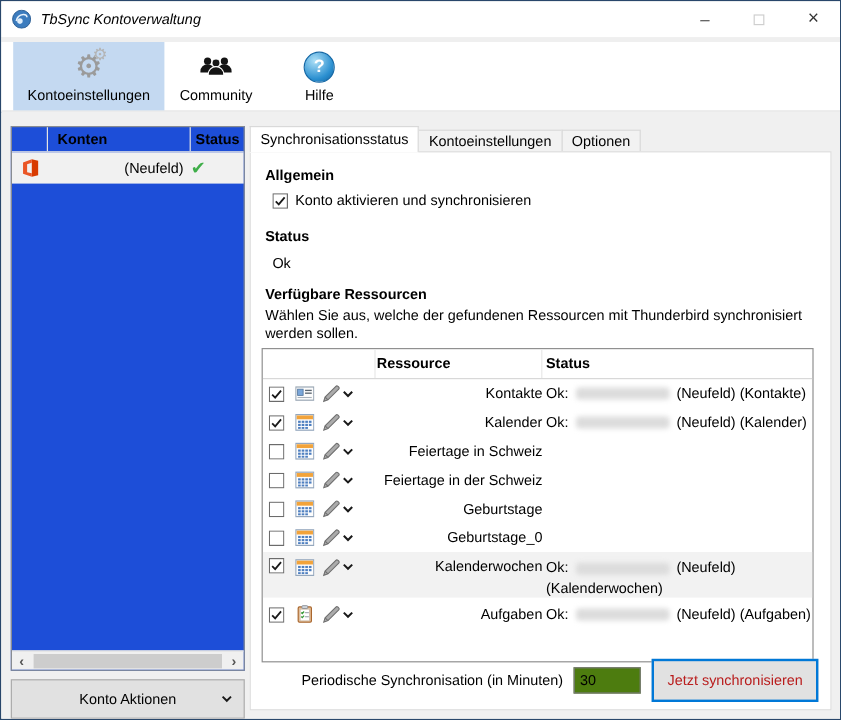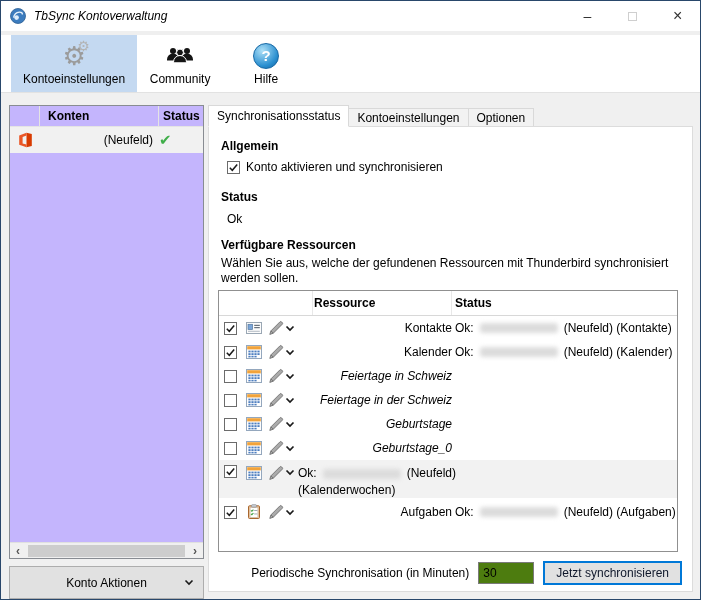--- a/index.html
+++ b/index.html
@@ -29,7 +29,7 @@
   .main { position:absolute; top:93px; left:0; right:0; bottom:0; background:#f0f0f0; }
 
   
-  .accounts-box { position:absolute; left:8px; top:11px; width:195px; height:454px; background:#c4b5fd; border:1px solid #888c92; }
+  .accounts-box { position:absolute; left:8px; top:11px; width:195px; height:454px; background:#1d4ed8; border:1px solid #888c92; }
   .acc-header { display:flex; height:21px; border-bottom:1px solid #e4e4e4; font-weight:bold; align-items:stretch; }
   .acc-col-icon { width:30px; border-right:1px solid #e4e4e4; }
   .acc-col-name { flex:1; padding-left:8px; border-right:1px solid #e4e4e4; display:flex; align-items:center; }

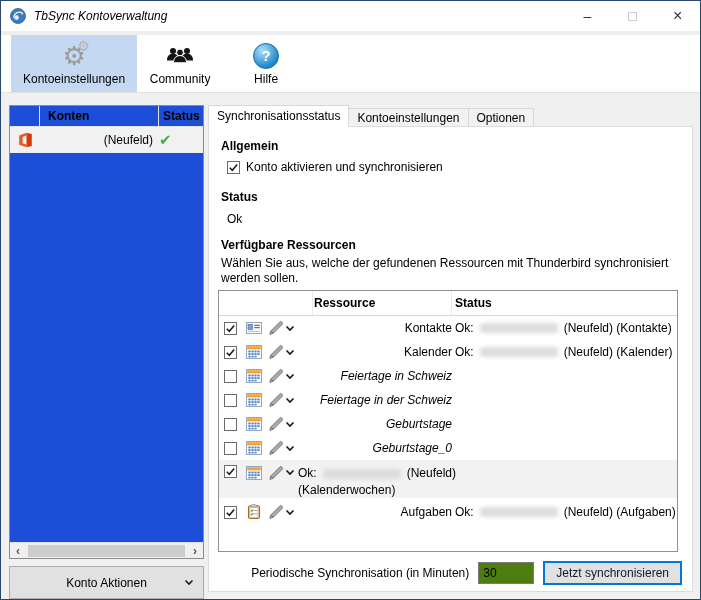--- a/index.html
+++ b/index.html
@@ -73,7 +73,7 @@
   .rr-pencil { margin-left:6px; width:16px; height:16px; flex:0 0 auto; }
   .rr-chev { margin-left:1px; width:10px; flex:0 0 auto; }
   .rr-name { margin-left:18px; width:139px; flex:0 0 auto;text-align:right; }
-  .rr-name.italic { font-style:italic; }
+  .rr-name.italic { }
   .rr-status { flex:1; padding-left:3px; line-height:17px; }
   .redact { display:inline-block; width:78px; height:10px; background:#dcdcdc; filter:blur(2px); border-radius:3px; vertical-align:middle; margin:0 6px; }
 

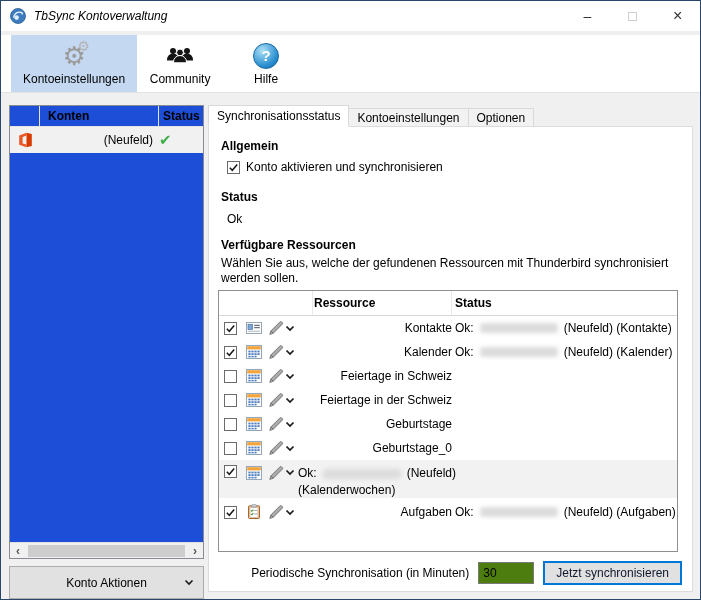--- a/index.html
+++ b/index.html
@@ -410,6 +410,7 @@
               <span class="rr-chev"><svg width="10" height="7" viewBox="0 0 10 7">
                   <polyline points="1.5,1.5 5,5 8.5,1.5" fill="none" stroke="#1a1a1a" stroke-width="1.7"></polyline>
                 </svg></span>
+              <span class="rr-name">Kalenderwochen</span>
               <span class="rr-status"><span>Ok:</span><span class="redact"></span><span>(Neufeld)</span><div>(Kalenderwochen)</div></span>
             </div>
             <div class="res-row last">

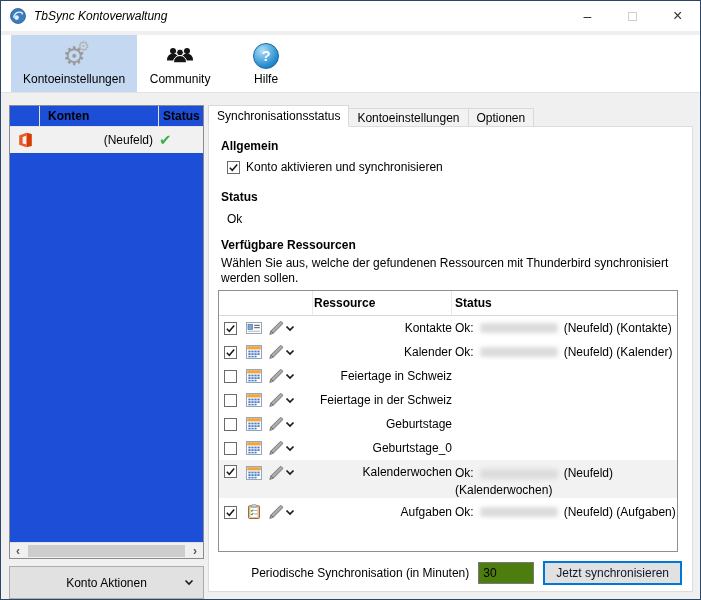--- a/index.html
+++ b/index.html
@@ -80,7 +80,7 @@
   
   .panel-footer { position:absolute; right:10px; bottom:6px; display:flex; align-items:center; gap:9px; }
   .interval-input { width:56px; height:22px; border:1px solid #7a7a7a; padding-left:4px; font:inherit; background:#4d7c0f; }
-  .sync-btn { height:24px; padding:0 11px; background:#e1e1e1; border:2px solid #0078d7; font:inherit; color:#0f172a; }
+  .sync-btn { height:36px; padding:0 11px; background:#e1e1e1; border:2px solid #0078d7; font:inherit; color:#b91c1c; }
 </style>
 </head>
 <body>

